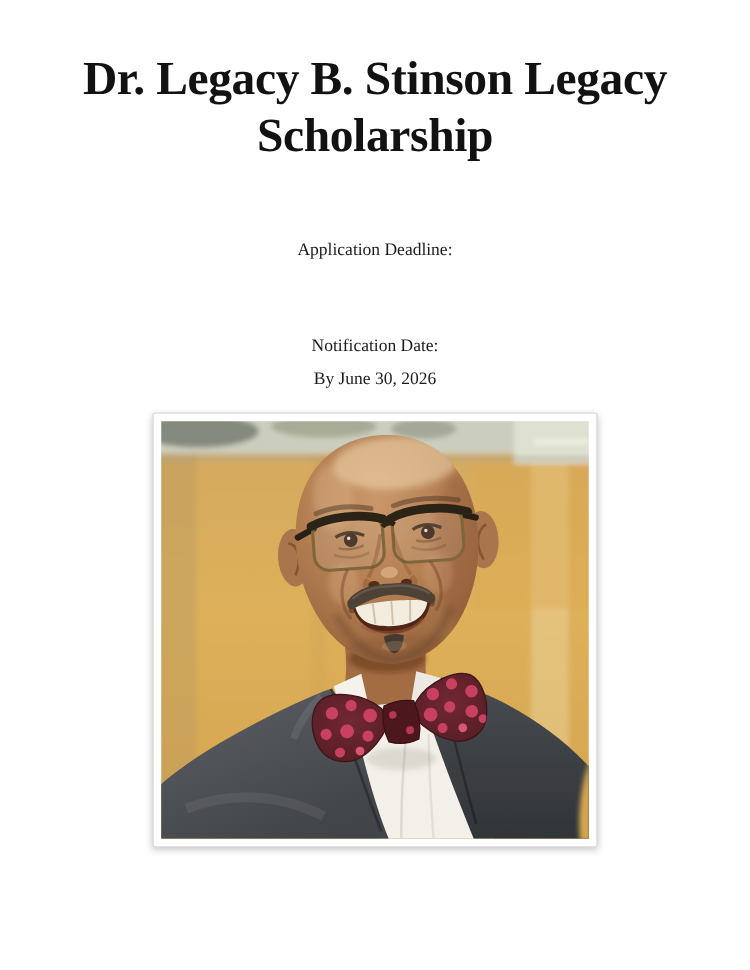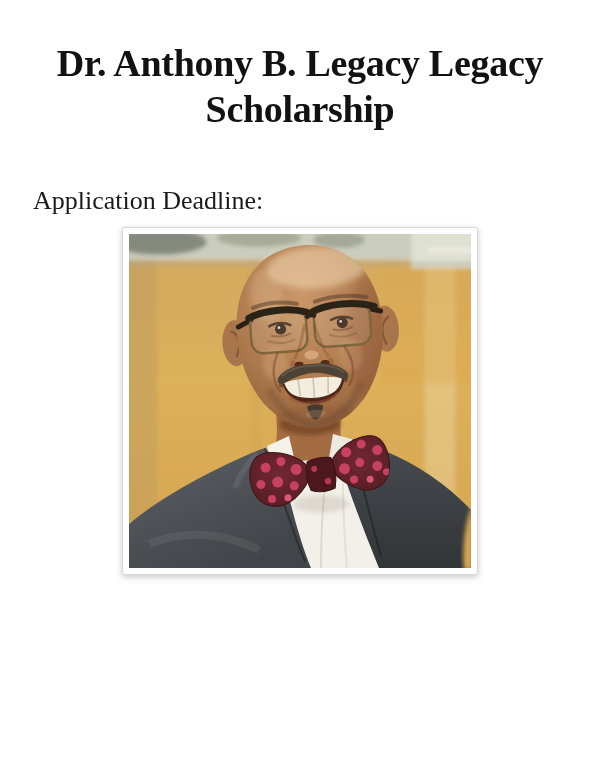--- a/index.html
+++ b/index.html
@@ -54,7 +54,7 @@
 
 <div class="page">
 
-  <h1 class="title">Dr. Anthony B. Legacy Legacy Scholarship</h1>
+  <h1 class="title">Dr. Legacy B. Stinson Legacy Scholarship</h1>
 
   <div class="info info-deadline">
     <div>Application Deadline:</div>

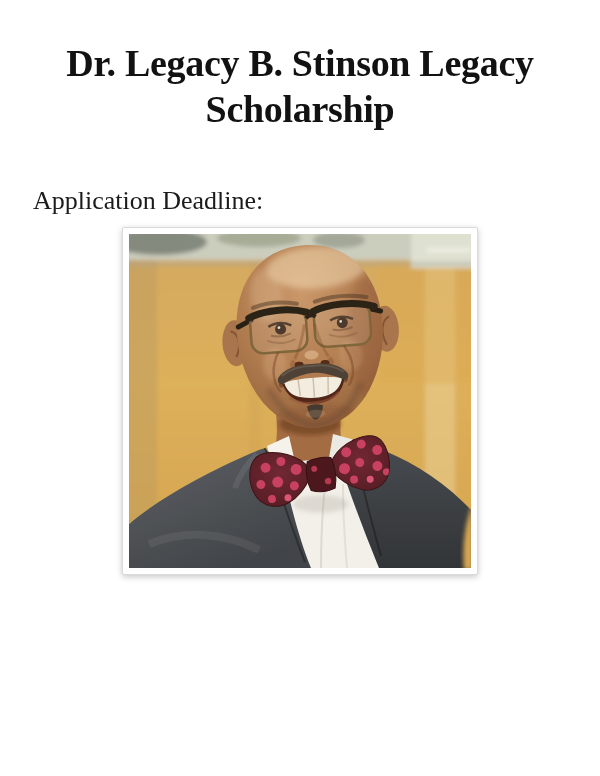--- a/index.html
+++ b/index.html
@@ -30,11 +30,10 @@
     color: #121212;
   }
   .info {
-    text-align: left;
-    font-size: 26px;
+    text-align: center;
+    font-size: 14px;
     line-height: 26px;
     color: #1b1b1b;
-    margin-left: 33px;
   }
   .info-deadline { margin-top: 56px; }
   .info-notification { margin-top: 51px; }

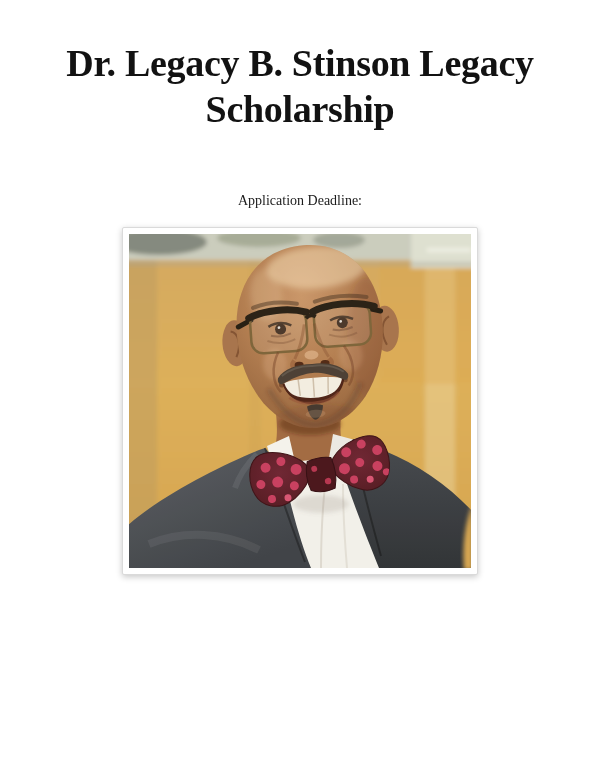--- a/index.html
+++ b/index.html
@@ -59,6 +59,10 @@
     <div>Application Deadline:</div>
   </div>
 
+  <div class="info info-notification">
+    <div>Notification Date:</div>
+    <div>By June 30, 2026</div>
+  </div>
 
   <figure class="portrait-frame" style="margin-top:13px">
     <svg width="342" height="334" viewBox="0 0 342 334" xmlns="http://www.w3.org/2000/svg">

